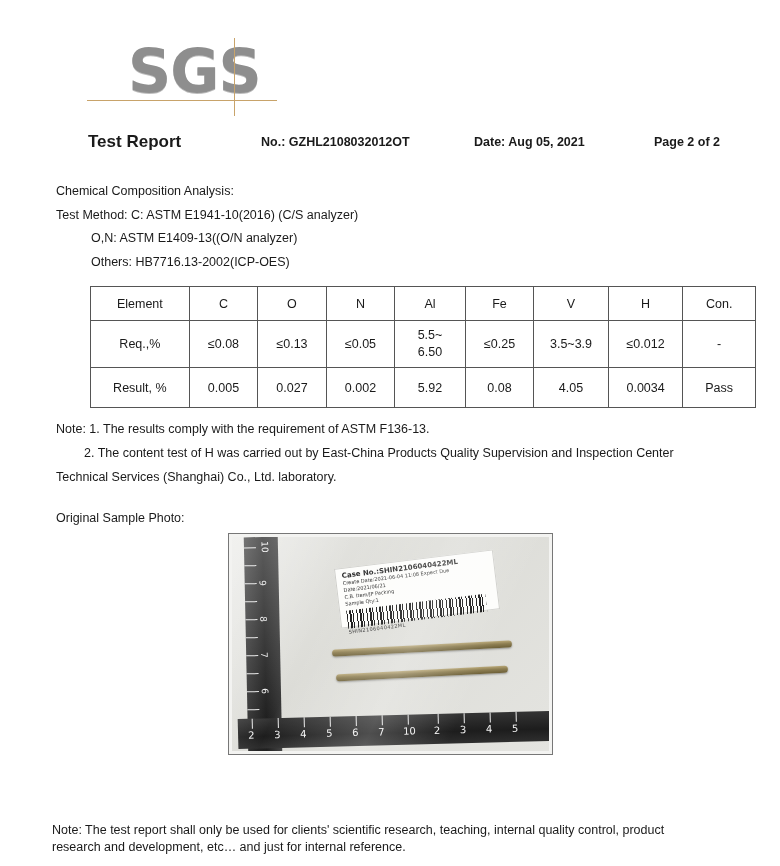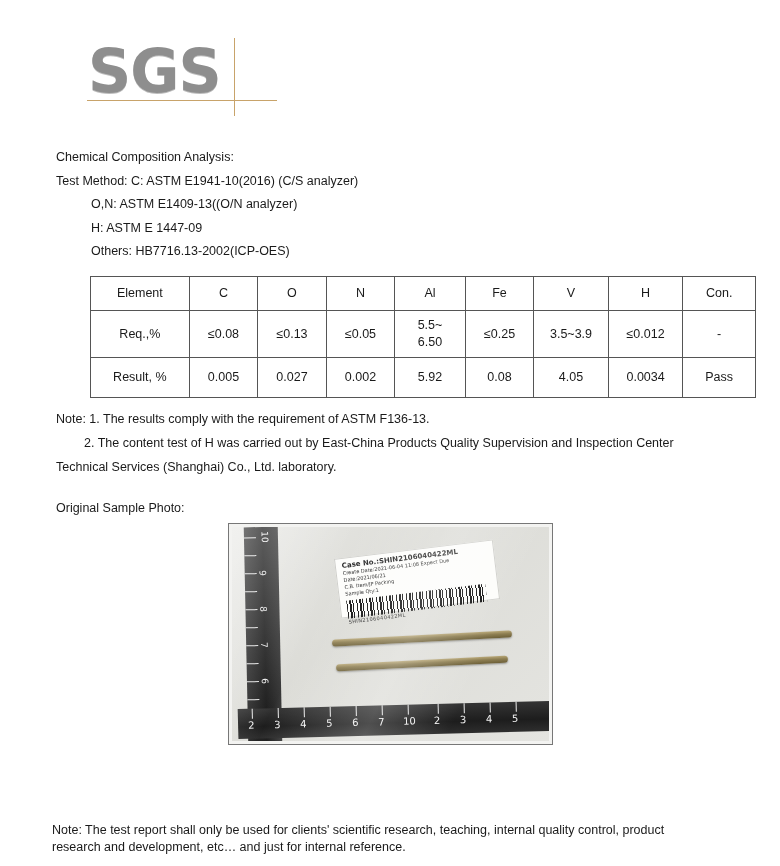--- a/index.html
+++ b/index.html
@@ -43,6 +43,7 @@
     color: #8e8e8e;
     line-height: 66px;
     text-shadow: 0 1px 0 #bdbdbd;
+    margin-left: 40px;
   }
   .logo-rule-h {
     position: absolute;

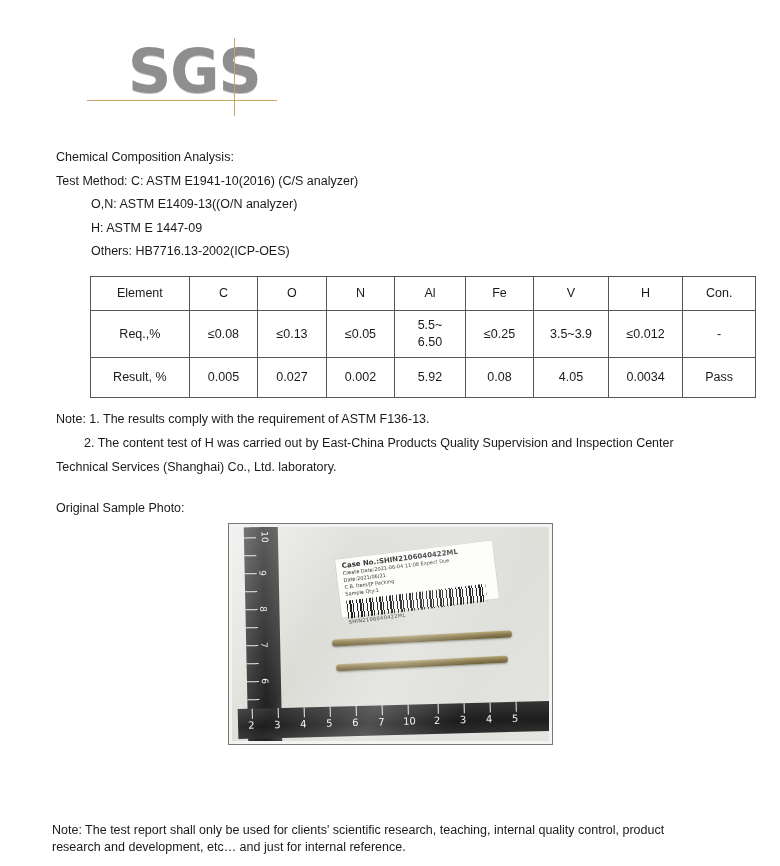--- a/index.html
+++ b/index.html
@@ -279,6 +279,12 @@
     </div>
   </div>
 
+  <div class="title-row">
+    <span class="report-title">Test Report</span>
+    <span class="meta-no">No.: GZHL2108032012OT</span>
+    <span class="meta-date">Date: Aug 05, 2021</span>
+    <span class="meta-page">Page 2 of 2</span>
+  </div>
 
   <div class="body-block">
     <div class="line">Chemical Composition Analysis:</div>

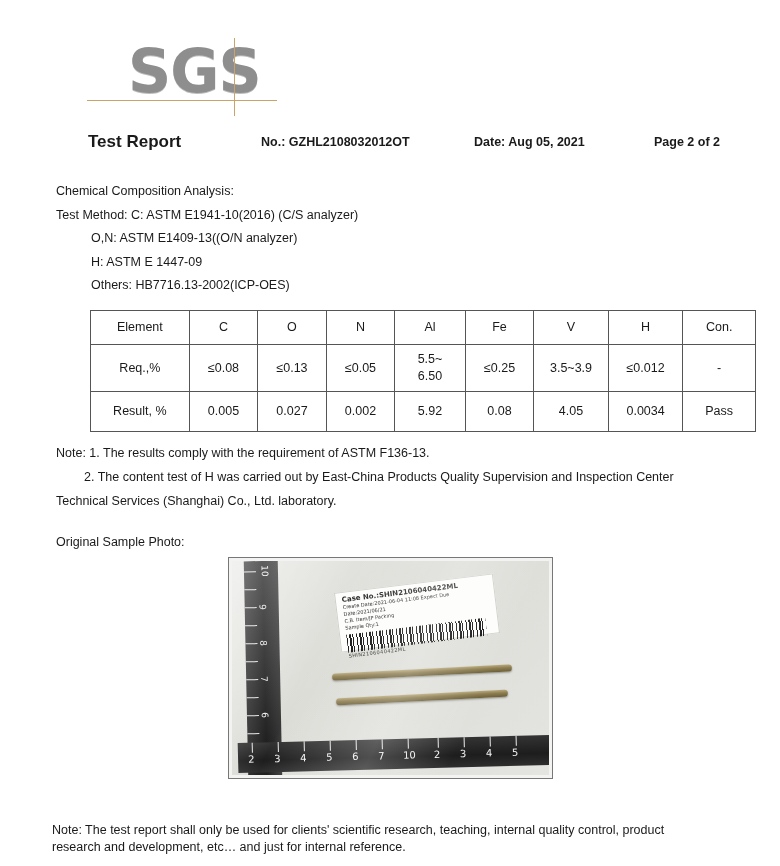--- a/index.html
+++ b/index.html
@@ -290,7 +290,6 @@
     <div class="line">Chemical Composition Analysis:</div>
     <div class="line">Test Method: C: ASTM E1941-10(2016) (C/S analyzer)</div>
     <div class="line indent-1">O,N: ASTM E1409-13((O/N analyzer)</div>
-    <div class="line indent-1">H: ASTM E 1447-09</div>
     <div class="line indent-1">Others: HB7716.13-2002(ICP-OES)</div>
   </div>
 

